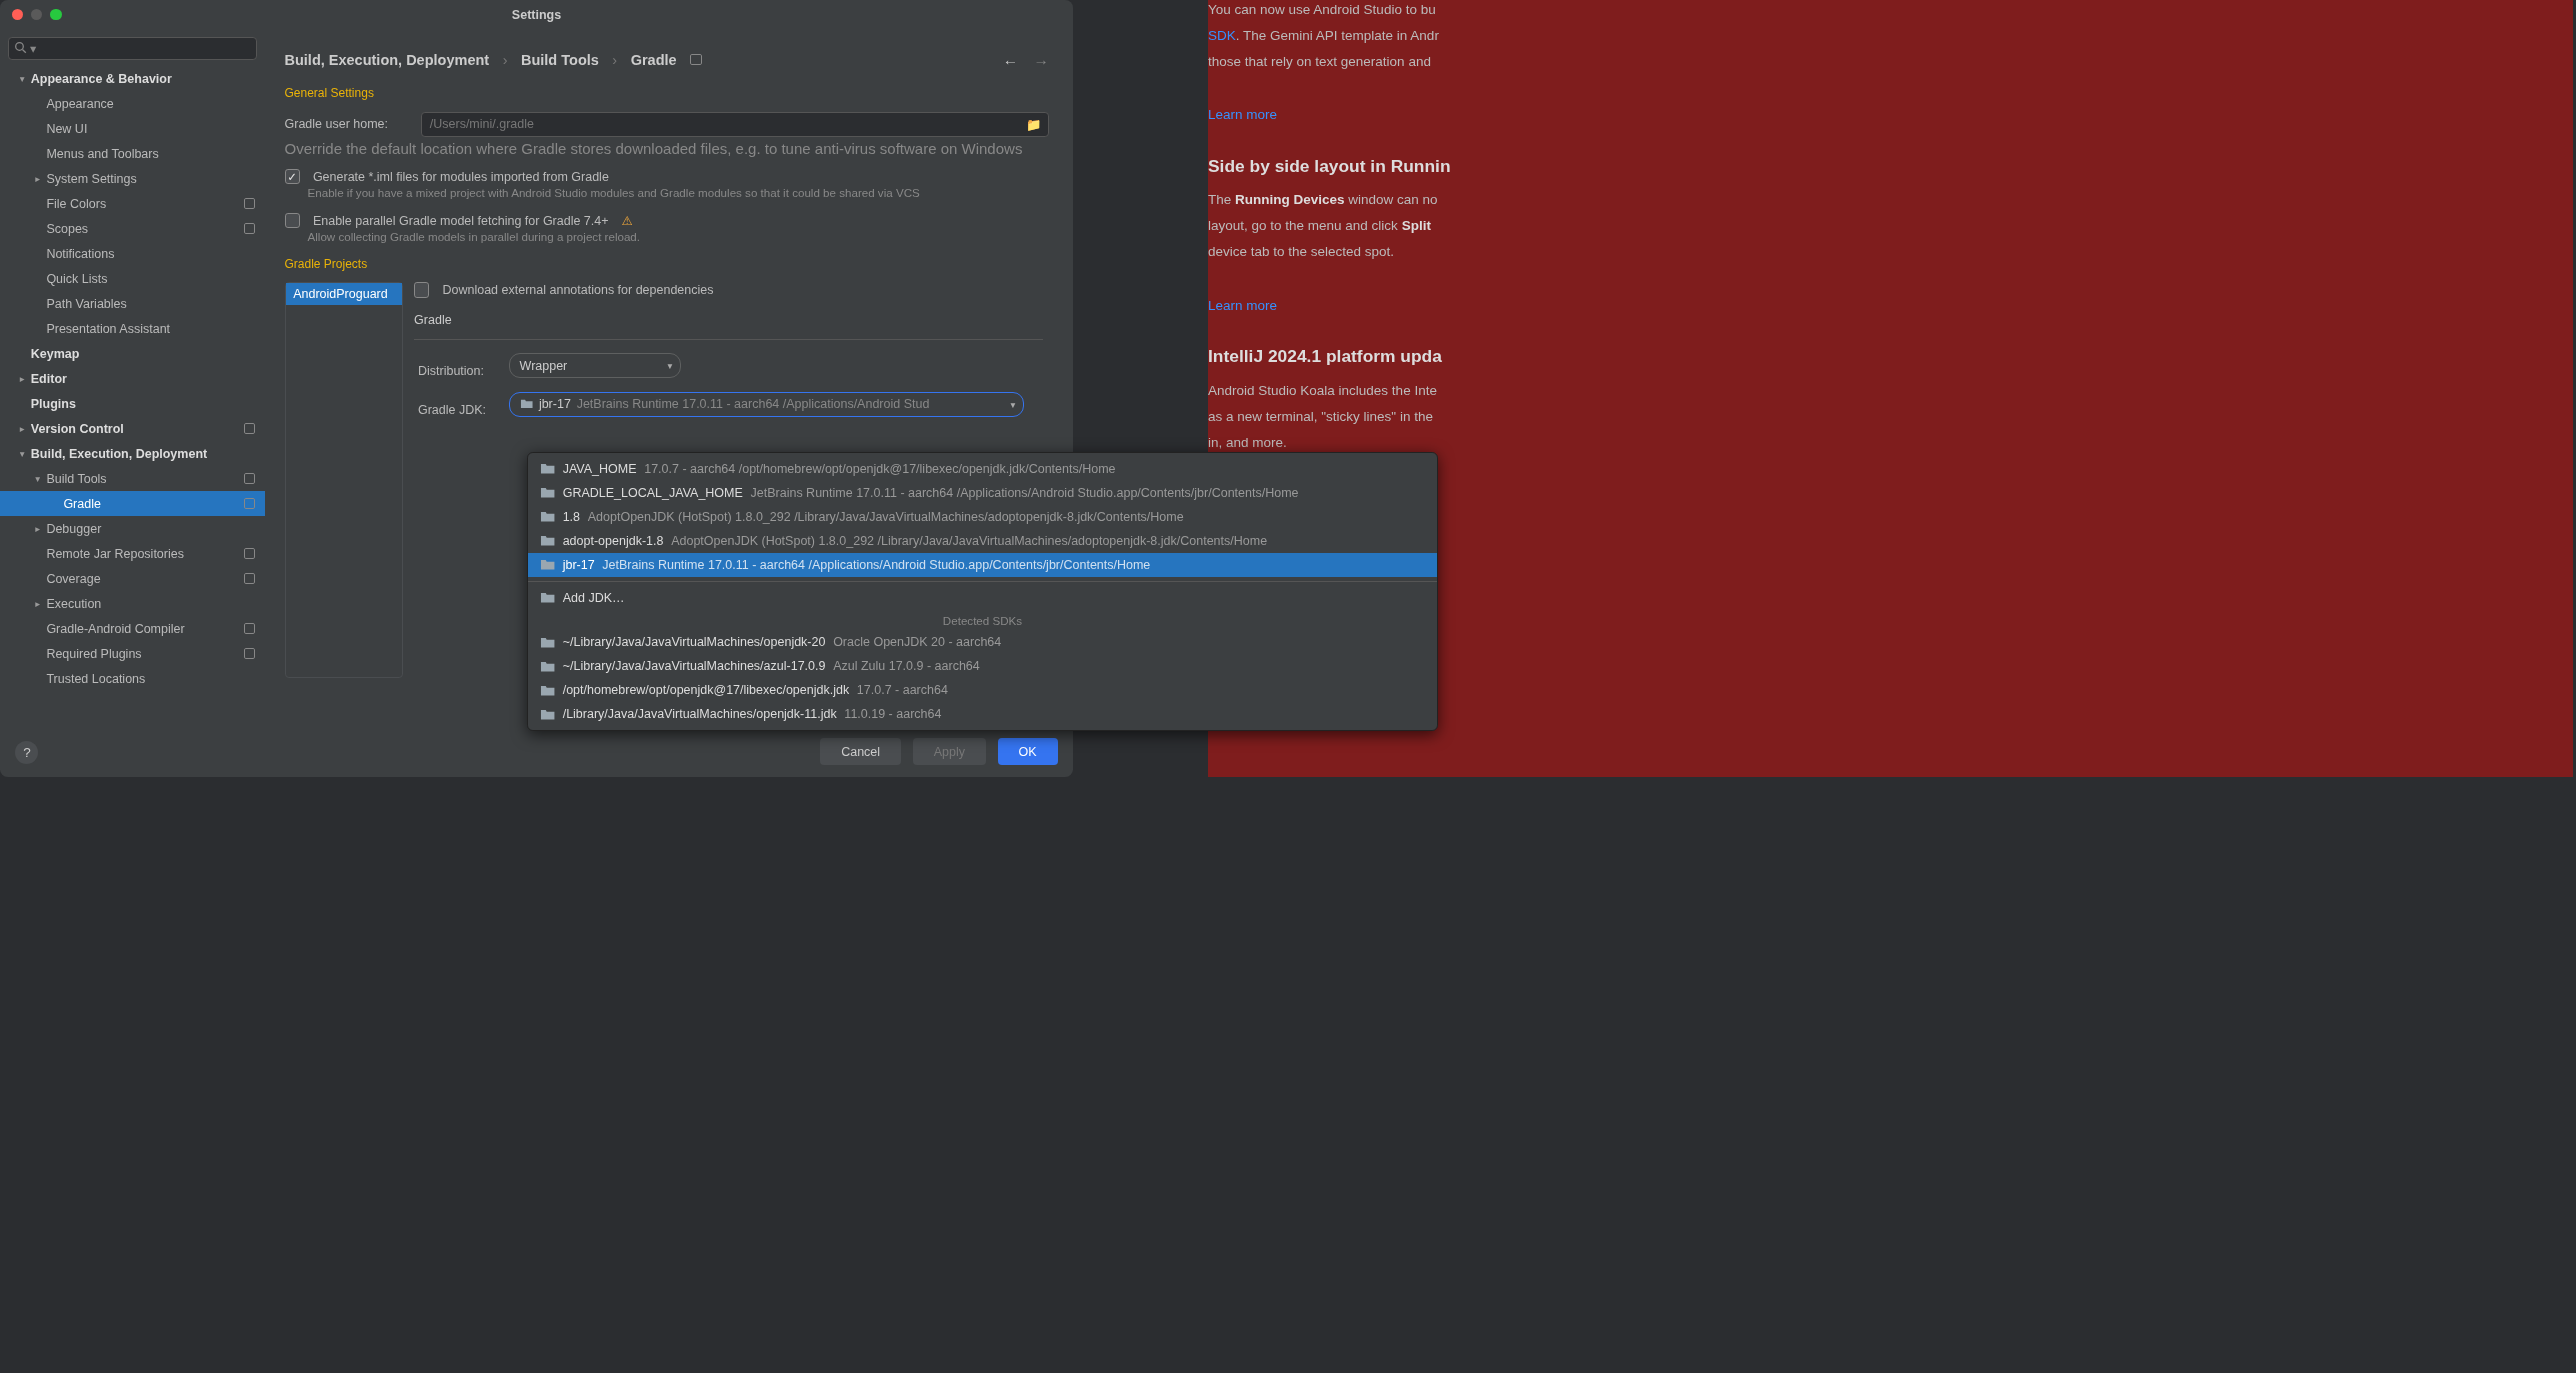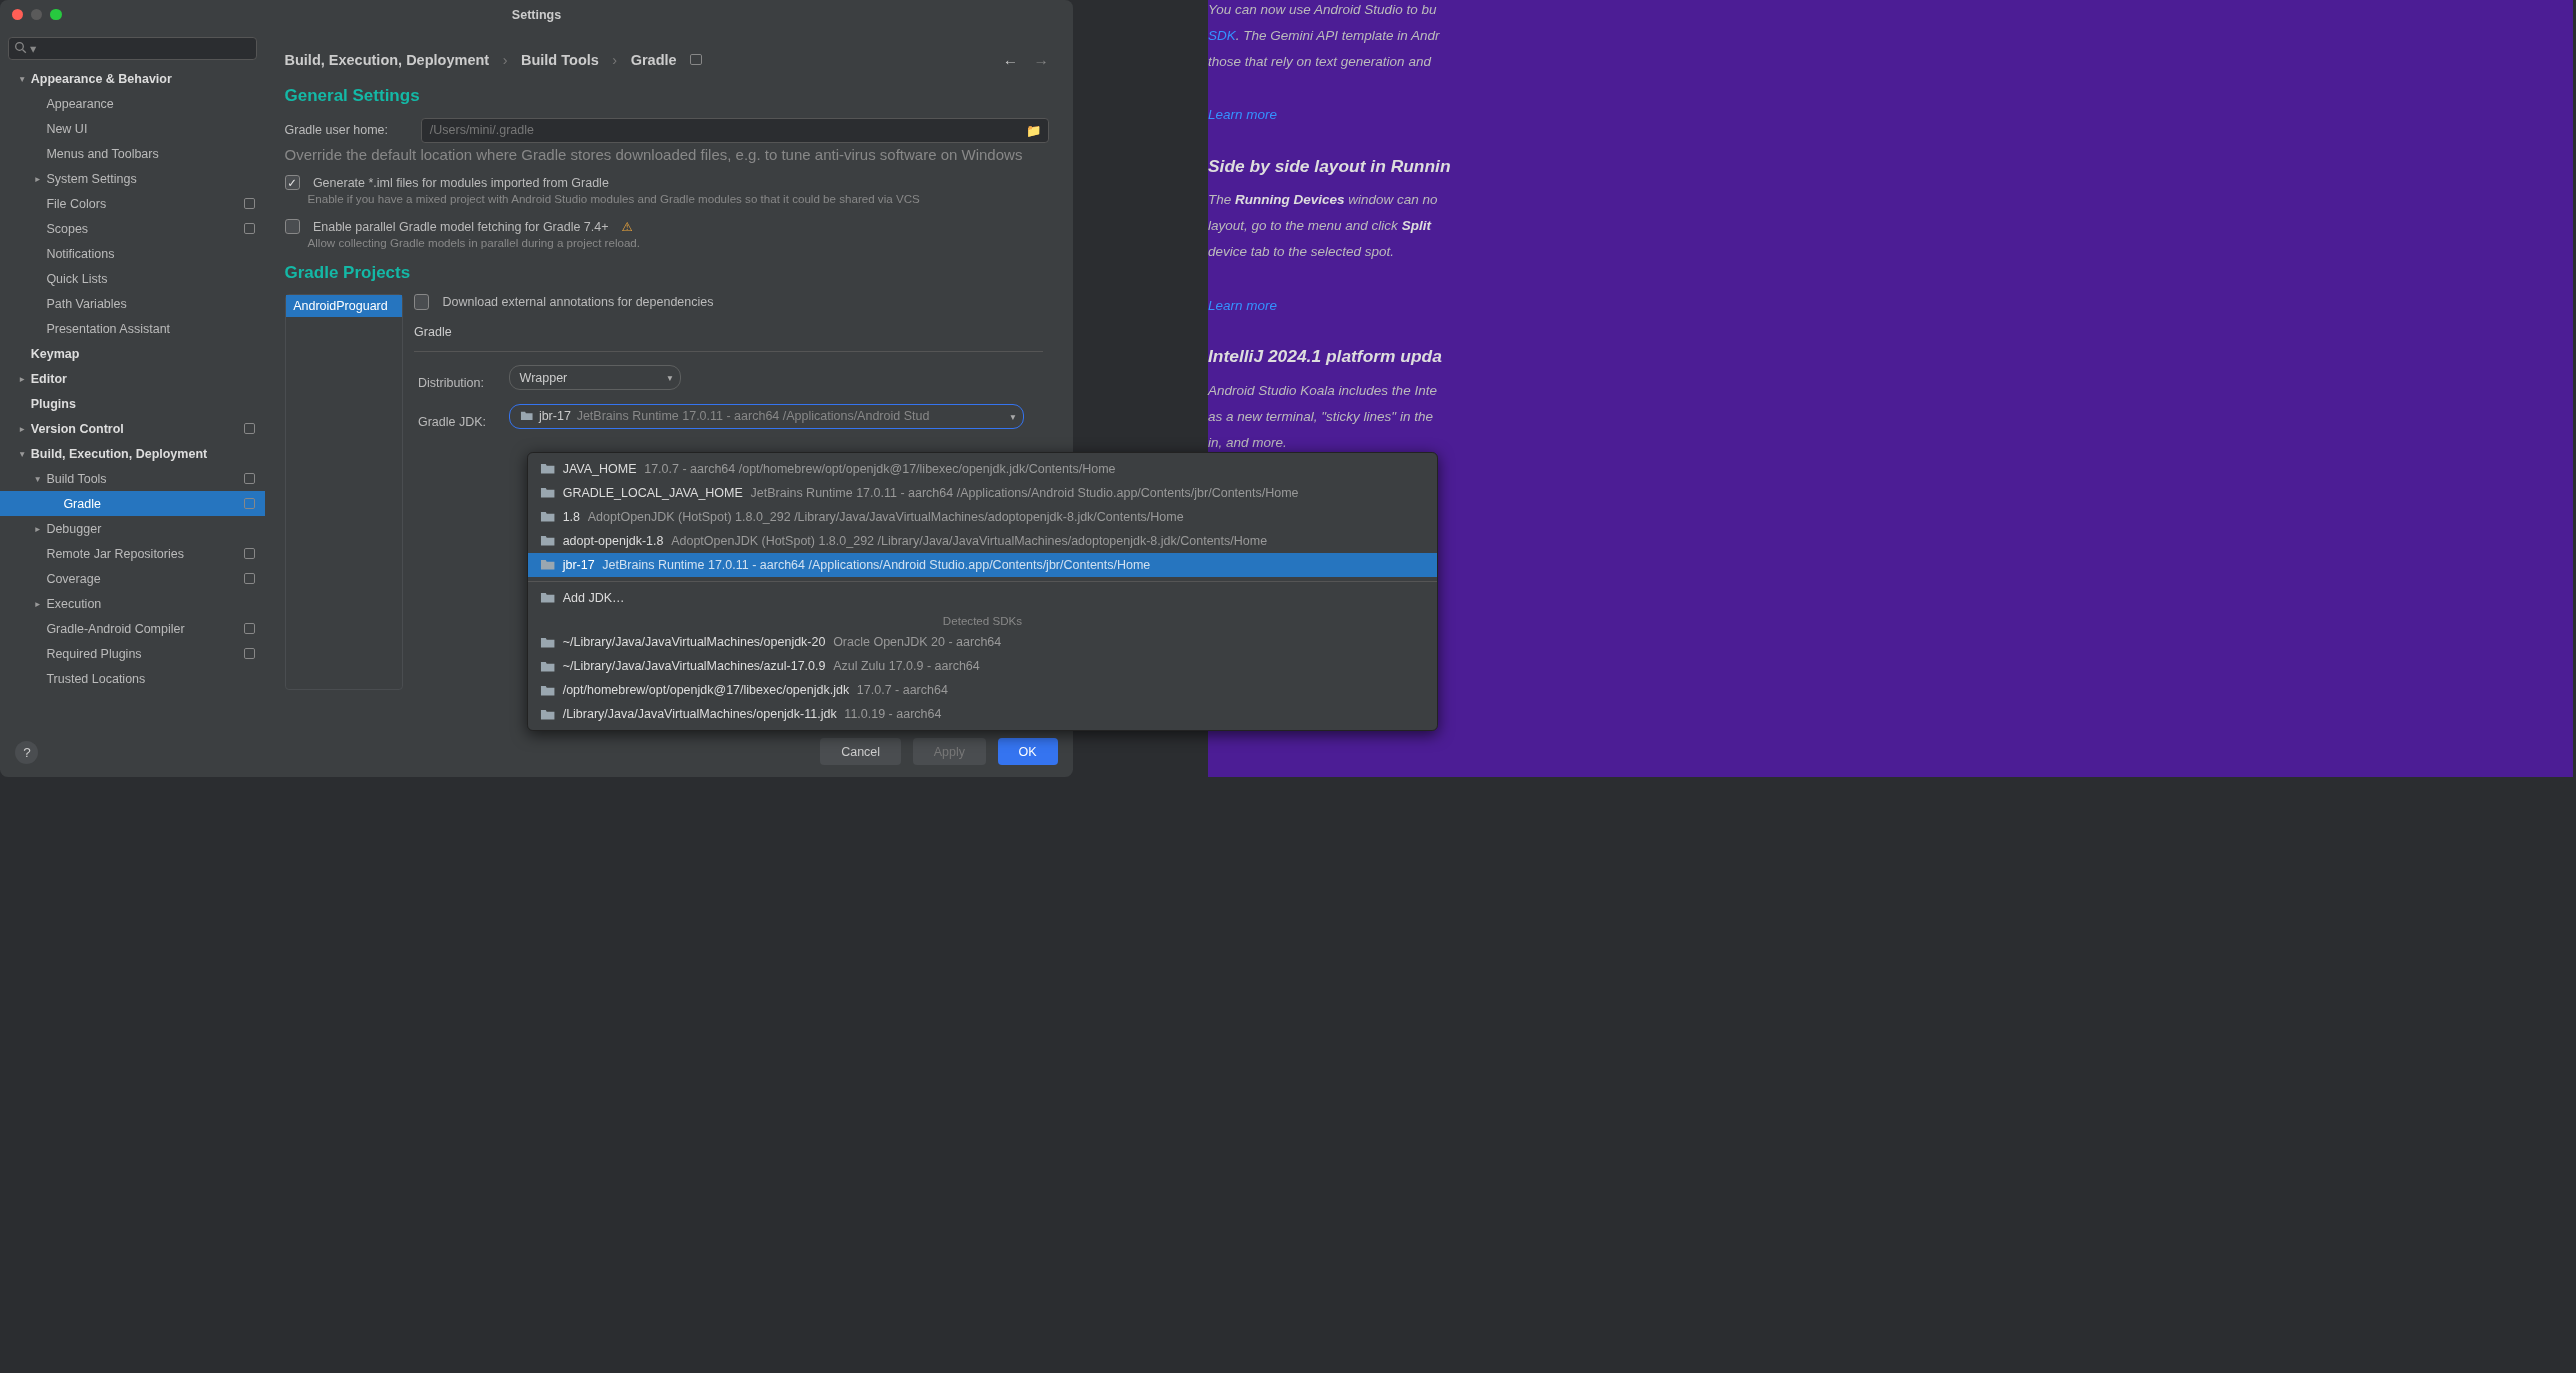--- a/index.html
+++ b/index.html
@@ -89,7 +89,7 @@
 .help-circle { position: absolute; left: 15.4px; bottom: 13.5px; width: 23px; height: 23px; border-radius: 50%; background: #4a4d50; color: #ccc; display: flex; align-items: center; justify-content: center; font-size: 13.5px; cursor: pointer; }
 
 
-.right-panel { position: absolute; left: 1208px; top: 0; right: 3px; height: 777px; background: #4c1d95; color: #bbb; padding: 0 0 0 0; font-size: 13.5px; line-height: 1.5; font-style: italic; }
+.right-panel { position: absolute; left: 1208px; top: 0; right: 3px; height: 777px; background: #7f1d1d; color: #bbb; padding: 0 0 0 0; font-size: 13.5px; line-height: 1.5; }
 .right-panel .link { color: #3592ff; cursor: pointer; }
 .right-panel .bold { font-weight: 700; color: #ddd; }
 .right-panel h3 { color: #ddd; font-size: 17.4px; font-weight: 600; margin: 27px 0 11.6px; }

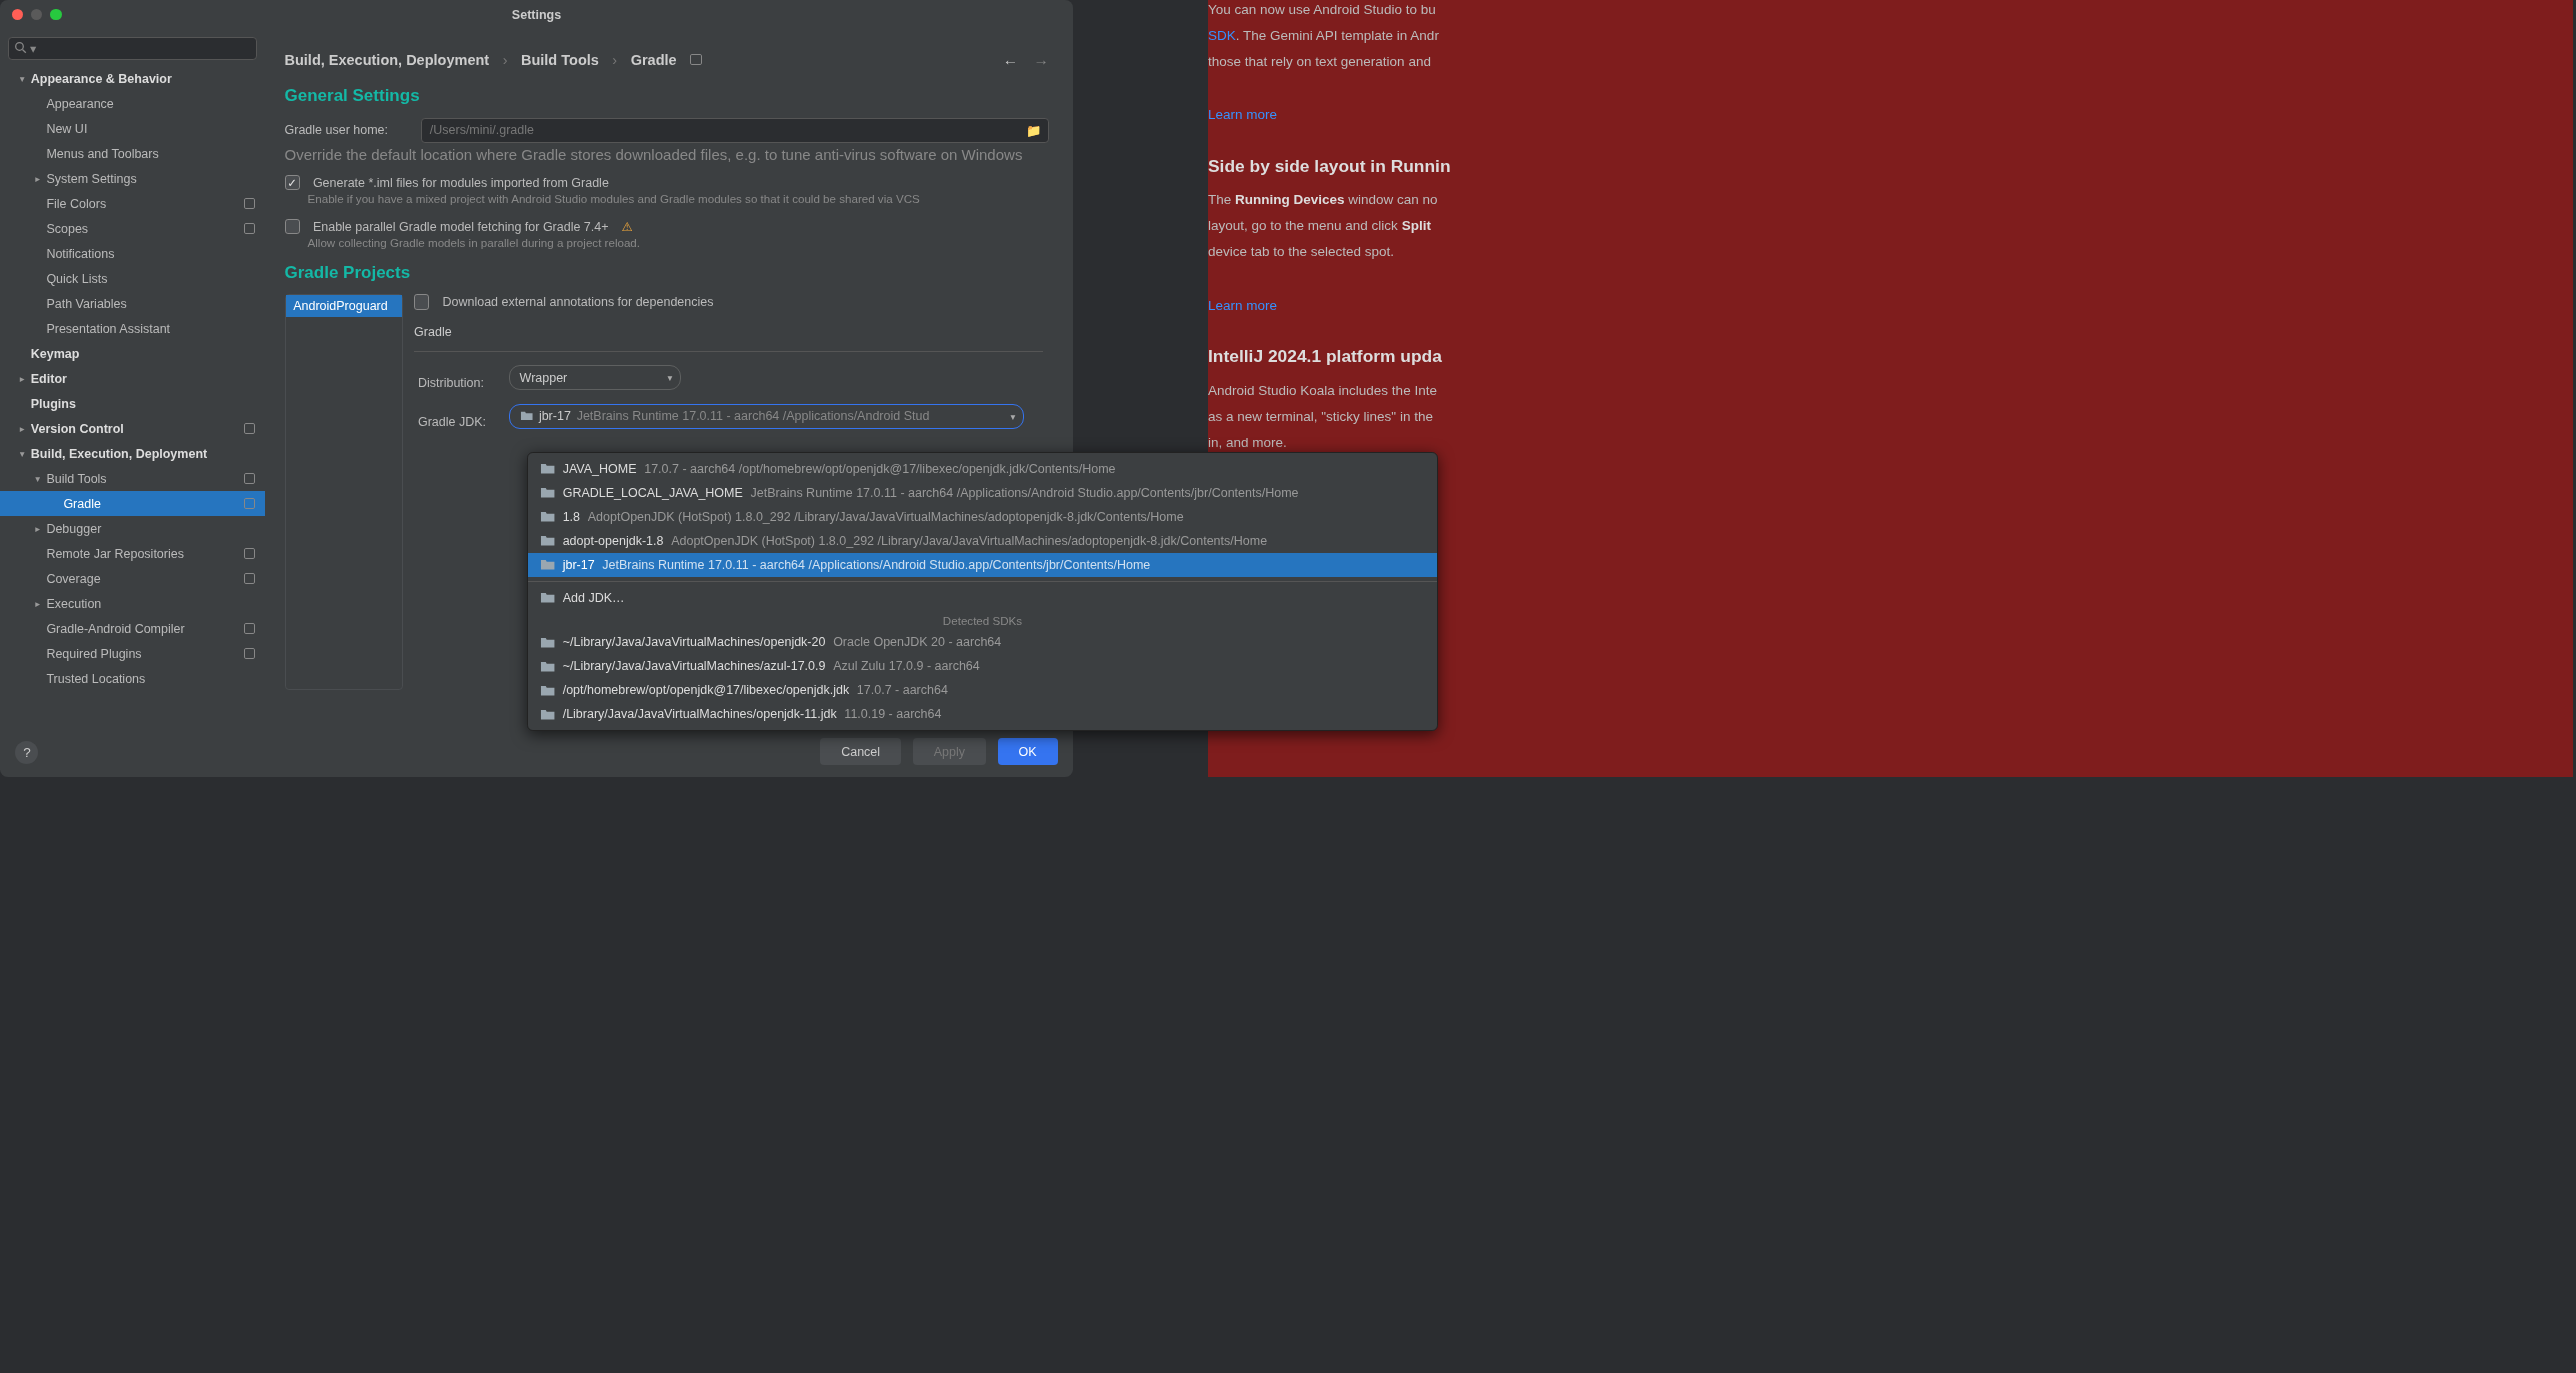--- a/index.html
+++ b/index.html
@@ -38,7 +38,7 @@
 .breadcrumb .nav span:first-child { color: #ccc; }
 .breadcrumb .reset-icon { width: 11.6px; height: 11.6px; border: 1px solid #888; border-radius: 1.9px; display: inline-block; }
 
-.section-title { color: #14b8a6; font-size: 17px; margin: 9.6px 0 11.6px; font-weight: bold; }
+.section-title { color: #eab308; font-size: 12px; margin: 9.6px 0 11.6px; }
 .form-row { display: flex; align-items: center; gap: 11.6px; margin-bottom: 3.9px; }
 .form-row label { width: 125px; }
 .textinput { flex: 1; height: 25px; background: #2b2d30; border: 1px solid #555; border-radius: 3.9px; display: flex; align-items: center; padding: 0 7.7px; color: #777; position: relative; }

